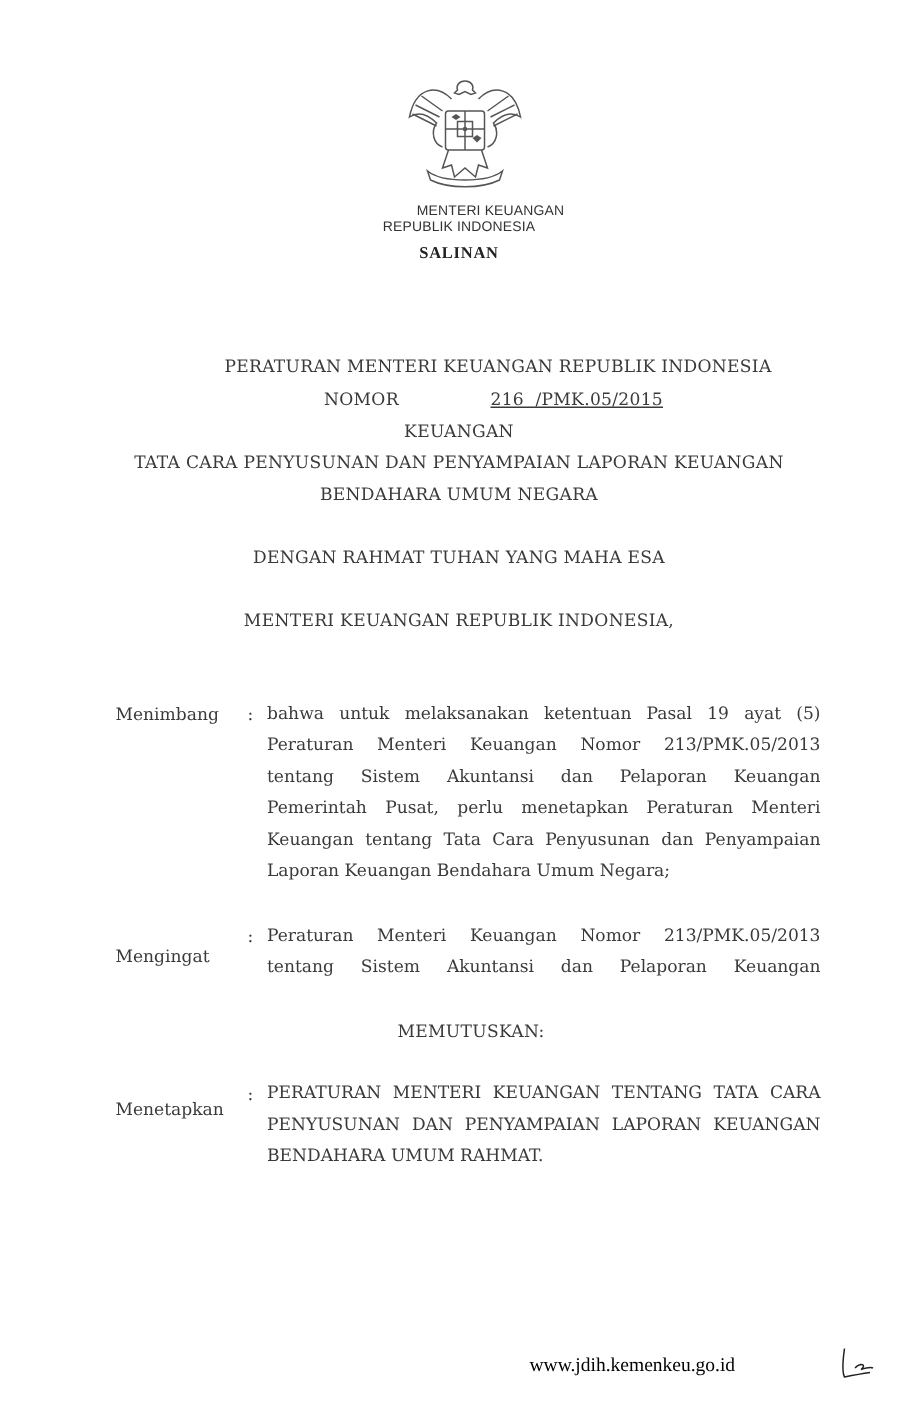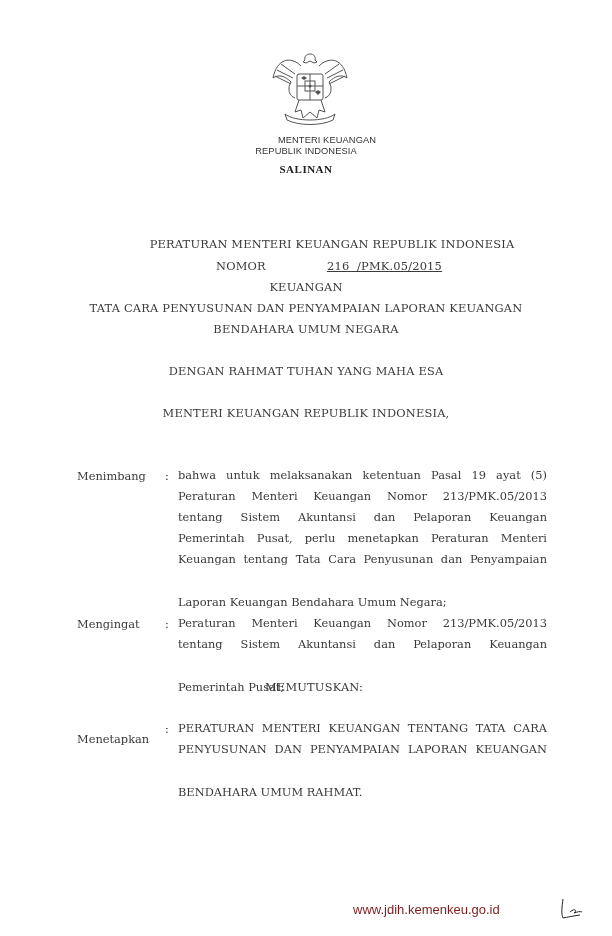--- a/index.html
+++ b/index.html
@@ -15,7 +15,7 @@
   .colon { left:165px; font-size:11.4px; }
   .para { left:178px; width:369px; font-size:11.4px; line-height:21px; text-align:justify; text-align-last:left; }
   .para .ln { display:block; text-align:justify; text-align-last:justify; white-space:nowrap; }
-  .para .ln.last { text-align-last:left;margin-top:22px; }
+  .para .ln.last { text-align-last:left; }
   .footer-link { left:353px; top:902px; font-family:Liberation Sans, sans-serif; font-size:13px; color:#7f1d1d; }
   .sig { left:560px; top:898px; width:24px; height:22px; }
 </style>

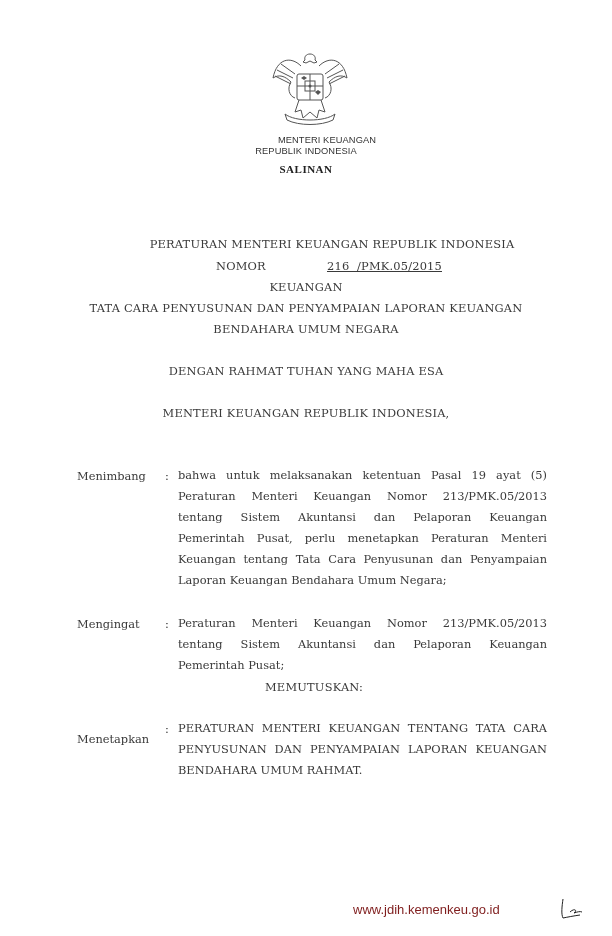--- a/index.html
+++ b/index.html
@@ -66,7 +66,7 @@
   <span class="ln last">Laporan Keuangan Bendahara Umum Negara;</span>
 </div>
 
-<div class="abs label" style="top:617px;">Mengingat</div>
+<div class="abs label" style="top:630px;">Mengingat</div>
 <div class="abs colon" style="top:617px;">:</div>
 <div class="abs para" style="top:613px;">
   <span class="ln">Peraturan Menteri Keuangan Nomor 213/PMK.05/2013</span>

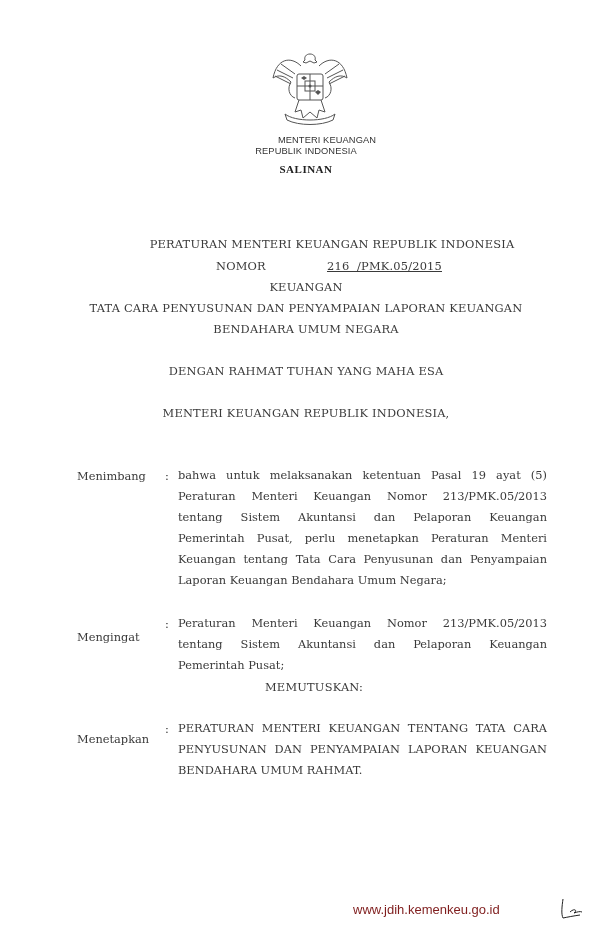--- a/index.html
+++ b/index.html
@@ -71,7 +71,6 @@
 <div class="abs para" style="top:613px;">
   <span class="ln">Peraturan Menteri Keuangan Nomor 213/PMK.05/2013</span>
   <span class="ln">tentang Sistem Akuntansi dan Pelaporan Keuangan</span>
-  <span class="ln last">Pemerintah Pusat;</span>
 </div>
 
 <div class="abs title" style="top:680px; left:265px;">MEMUTUSKAN:</div>

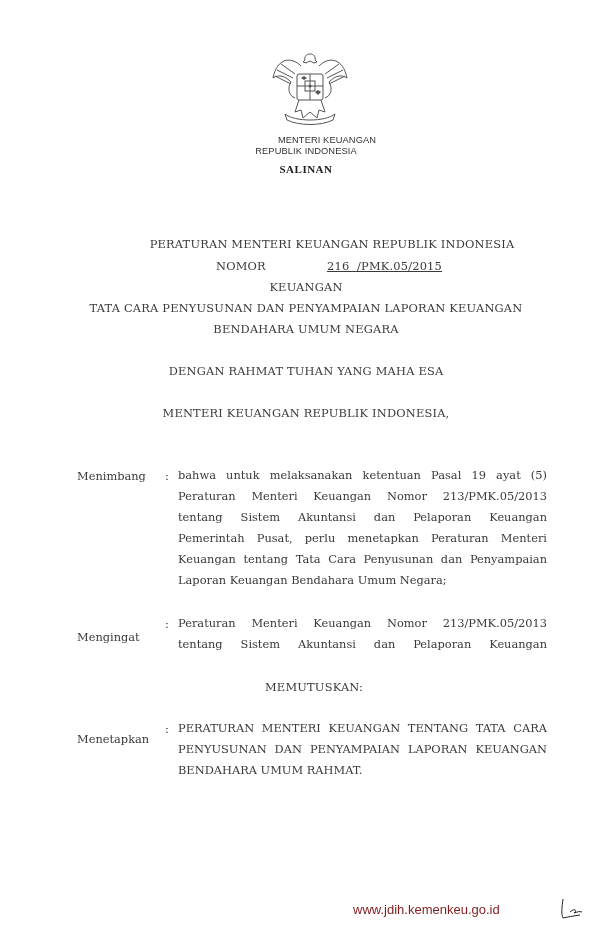--- a/index.html
+++ b/index.html
@@ -16,7 +16,7 @@
   .para { left:178px; width:369px; font-size:11.4px; line-height:21px; text-align:justify; text-align-last:left; }
   .para .ln { display:block; text-align:justify; text-align-last:justify; white-space:nowrap; }
   .para .ln.last { text-align-last:left; }
-  .footer-link { left:353px; top:902px; font-family:Liberation Sans, sans-serif; font-size:13px; color:#7f1d1d; }
+  .footer-link { left:353px; top:902px; font-family:Liberation Serif, serif; font-size:13px; color:#000000; }
   .sig { left:560px; top:898px; width:24px; height:22px; }
 </style>
 </head>

